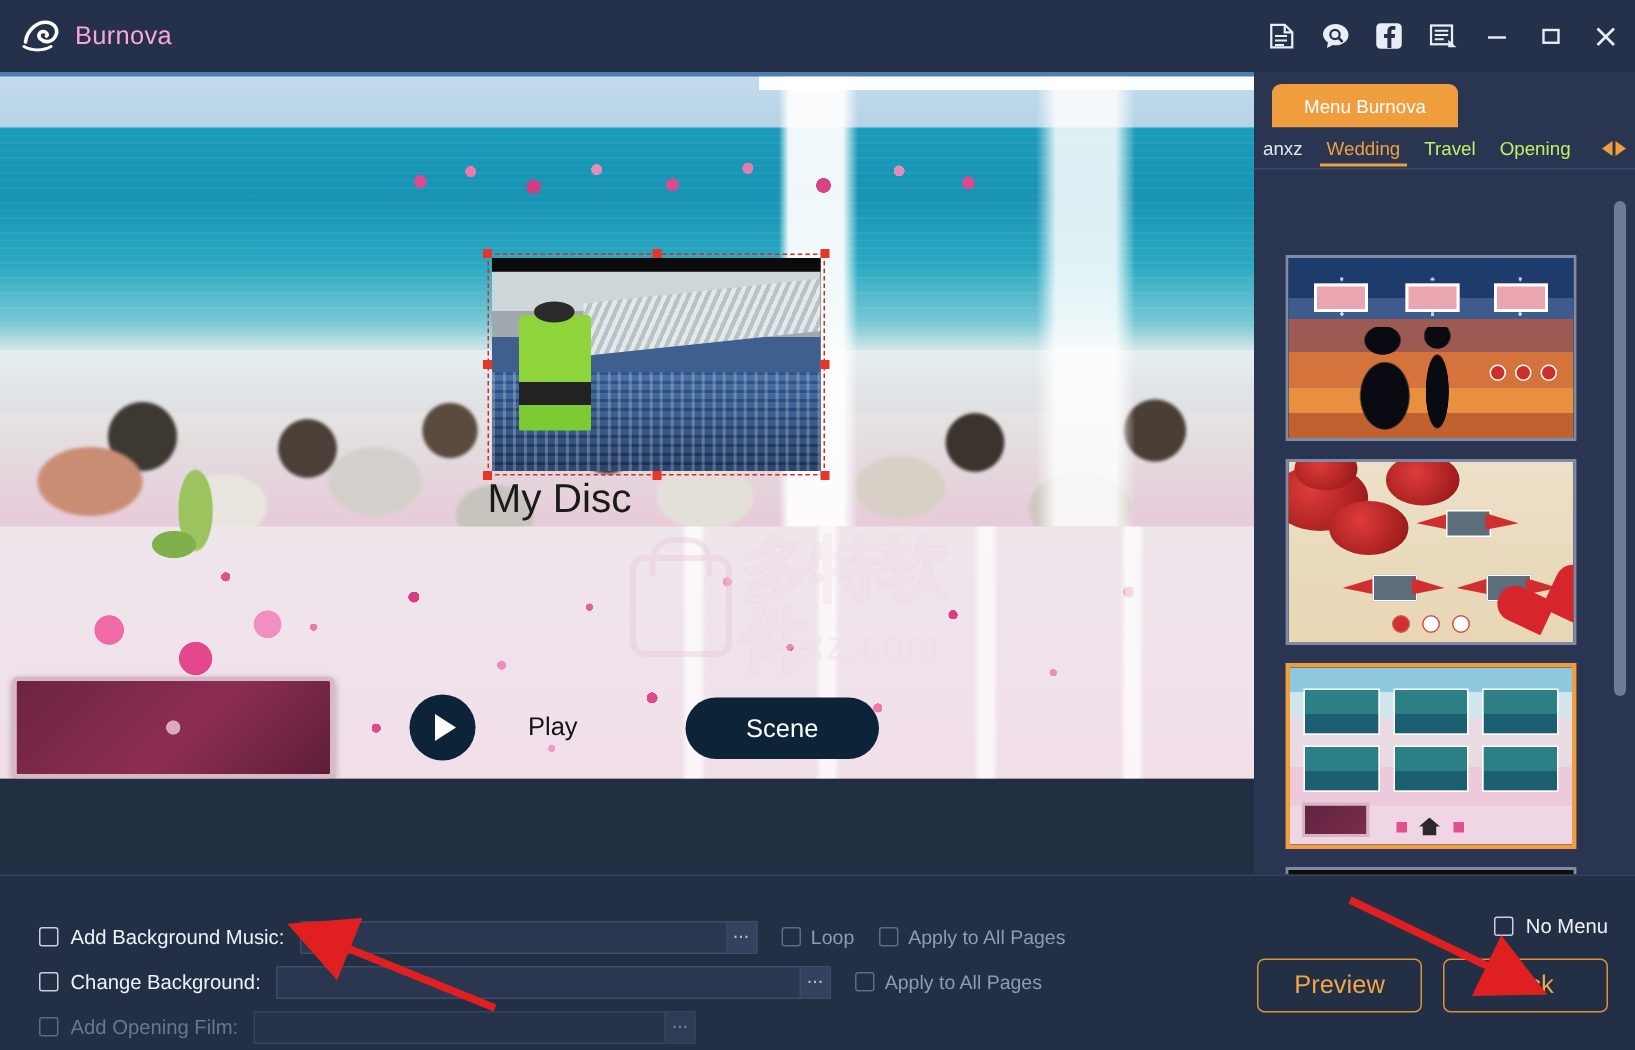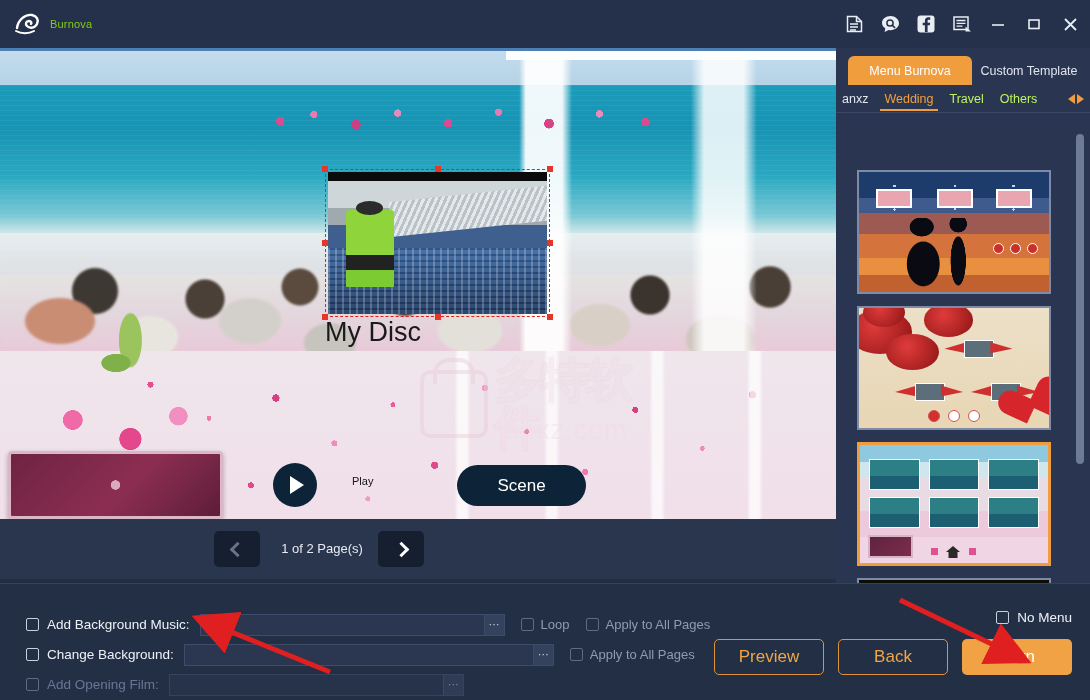--- a/index.html
+++ b/index.html
@@ -23,7 +23,7 @@
   .logo-mark { width: 26px; height: 26px; position: relative; }
   .logo-mark svg { display: block; }
   .app-title {
-    color: #84cc16; font-size: 11px; margin-left: 10px; letter-spacing: .2px;
+    color: #f9a8d4; font-size: 17px; margin-left: 10px; letter-spacing: .2px;
   }
   .tb-right {
     position: absolute; right: 10px; top: 0; height: 48px;

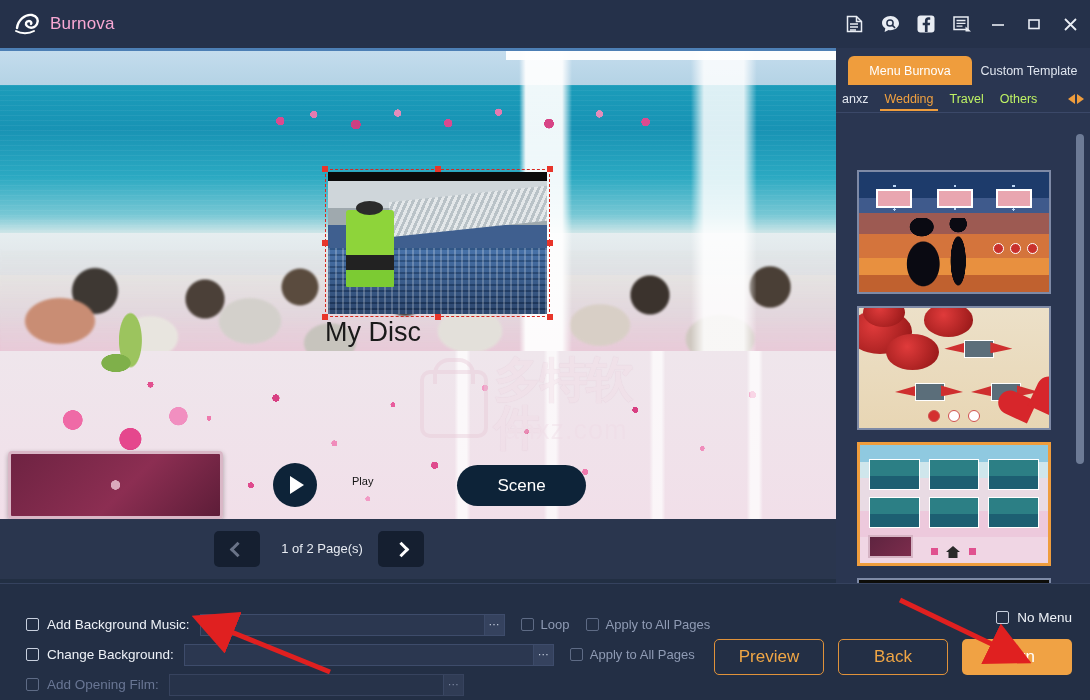--- a/index.html
+++ b/index.html
@@ -534,7 +534,6 @@
   <div class="rpanel">
     <div class="tabs">
       <div class="tab tab-menu active">Menu Burnova</div>
-      <div class="tab tab-custom">Custom Template</div>
     </div>
 
     <div class="catbar">

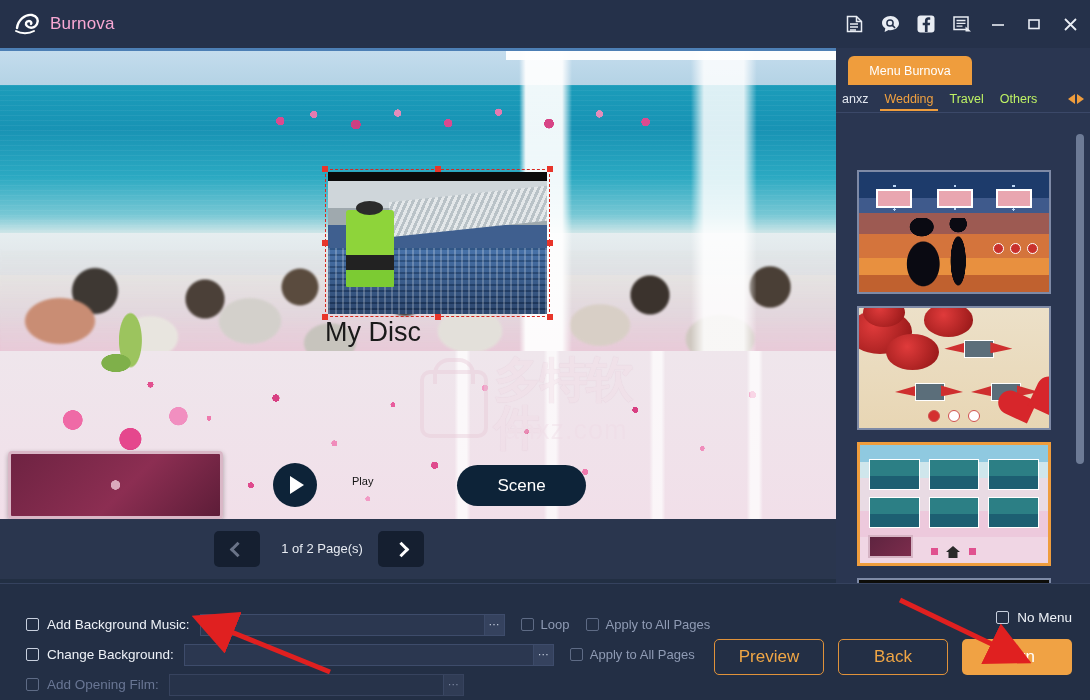--- a/index.html
+++ b/index.html
@@ -540,7 +540,7 @@
       <div class="cat clipped">anxz</div>
       <div class="cat active">Wedding</div>
       <div class="cat">Travel</div>
-      <div class="cat">Others</div>
+      <div class="cat">Opening</div>
       <div class="cat-arrows">
         <div class="tri-l"></div>
         <div class="tri-r"></div>

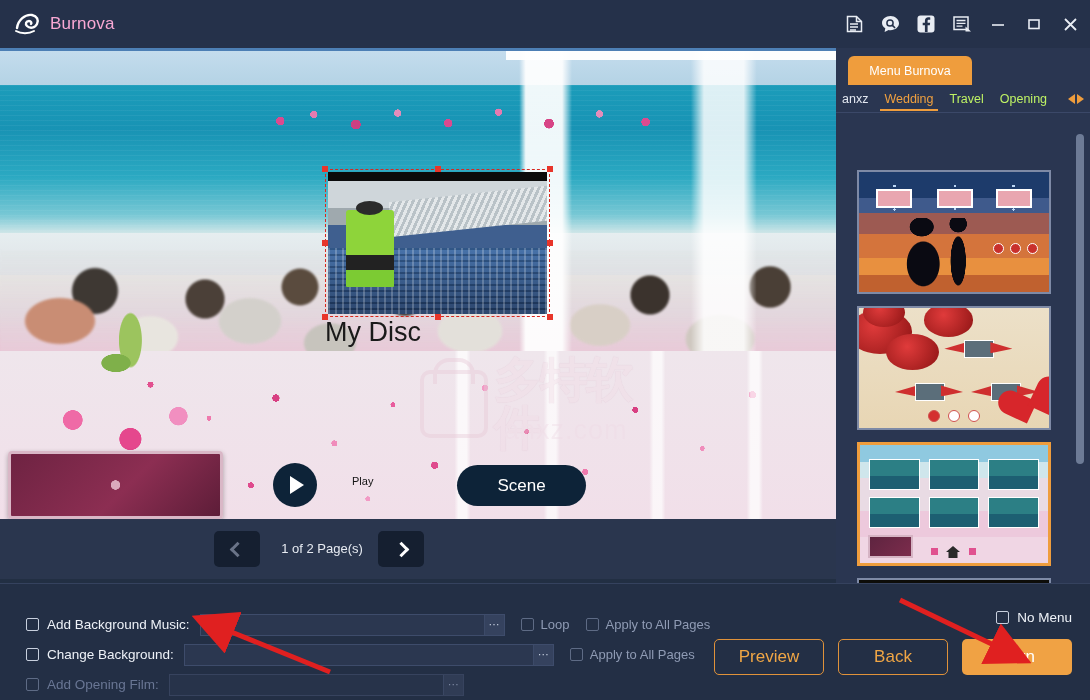--- a/index.html
+++ b/index.html
@@ -234,7 +234,7 @@
   }
   .play-tri { width:0;height:0;border-left:14px solid #ffffff;border-top:9px solid transparent;border-bottom:9px solid transparent; margin-left:4px;}
   .play-label{
-    position:absolute; left:352px; top:424px; font-size:11px; color:#141414;
+    position:absolute; left:352px; top:424px; font-size:17px; color:#141414;
   }
   .scene-btn{
     position:absolute; left:457px; top:414px; width:129px; height:41px;

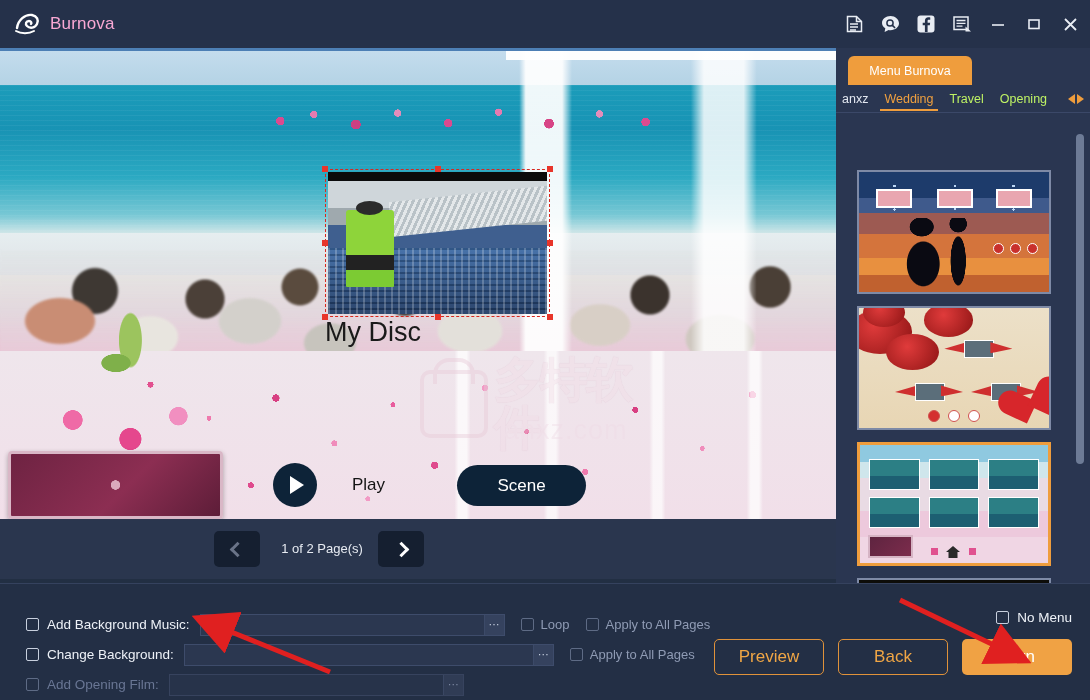--- a/index.html
+++ b/index.html
@@ -520,16 +520,6 @@
     <div class="scene-btn">Scene</div>
   </div>
 
-  <div class="pager">
-    <div class="pg-btn pg-prev">
-      <div class="chev left"></div>
-    </div>
-    <div class="pg-label">1 of 2 Page(s)</div>
-    <div class="pg-btn pg-next">
-      <div class="chev right"></div>
-    </div>
-
-  </div>
 
   <div class="rpanel">
     <div class="tabs">

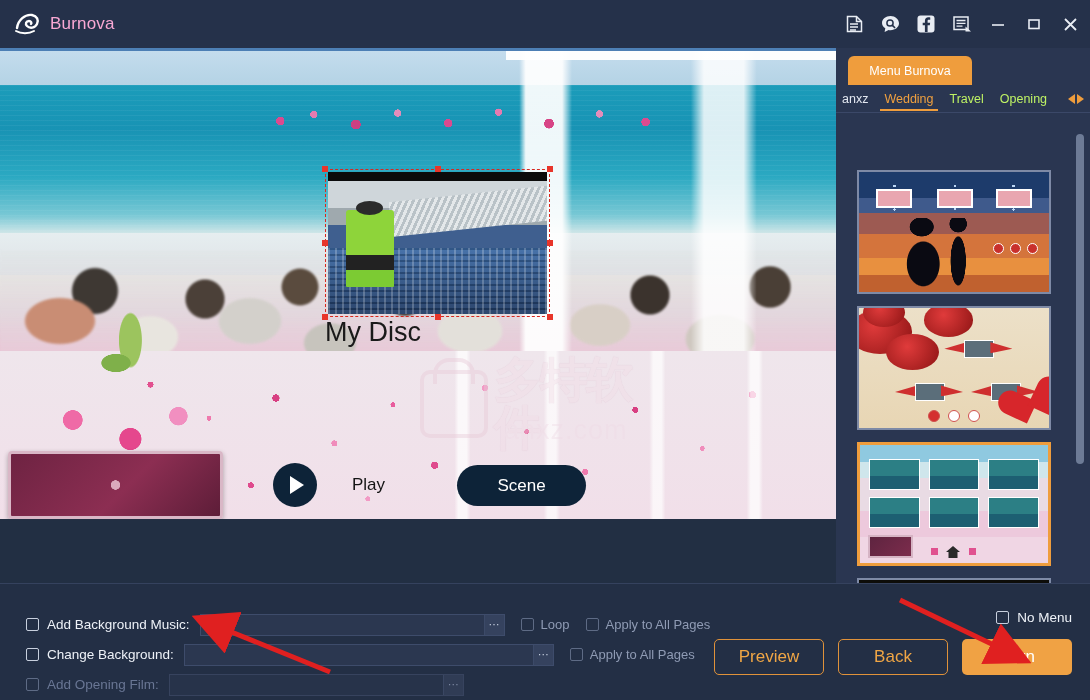--- a/index.html
+++ b/index.html
@@ -659,7 +659,6 @@
     <div class="actions">
       <div class="btn btn-outline">Preview</div>
       <div class="btn btn-outline">Back</div>
-      <div class="btn btn-primary">Burn</div>
     </div>
   </div>
 

